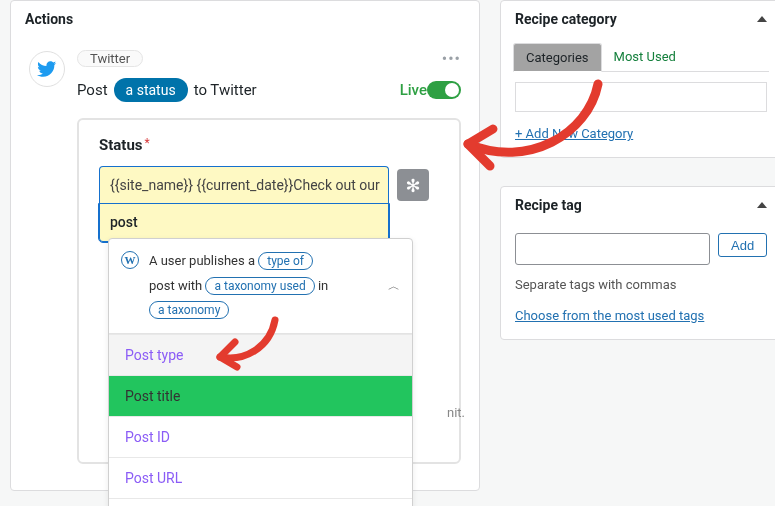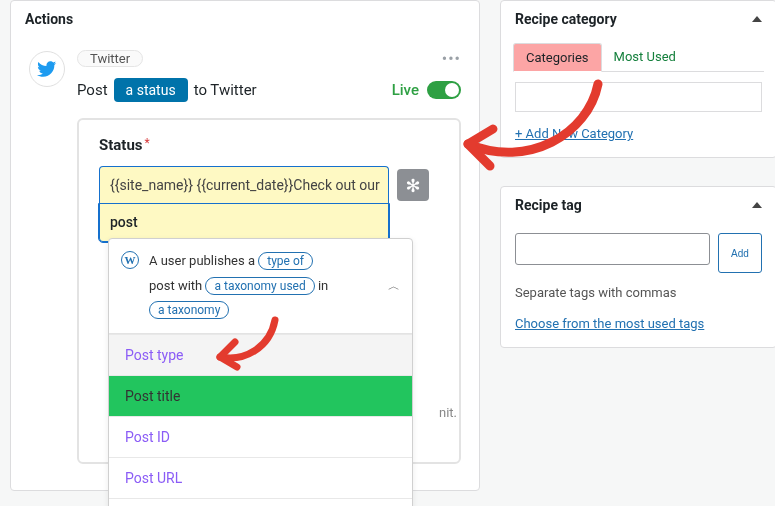--- a/index.html
+++ b/index.html
@@ -248,7 +248,7 @@
     border: 1px solid #dcdcde;
     border-bottom: 1px solid #fff;
     margin-bottom: -1px;
-    background: #fca5a5;
+    background: #a3a3a3;
     border-top-left-radius: 3px;
     border-top-right-radius: 3px;
   }

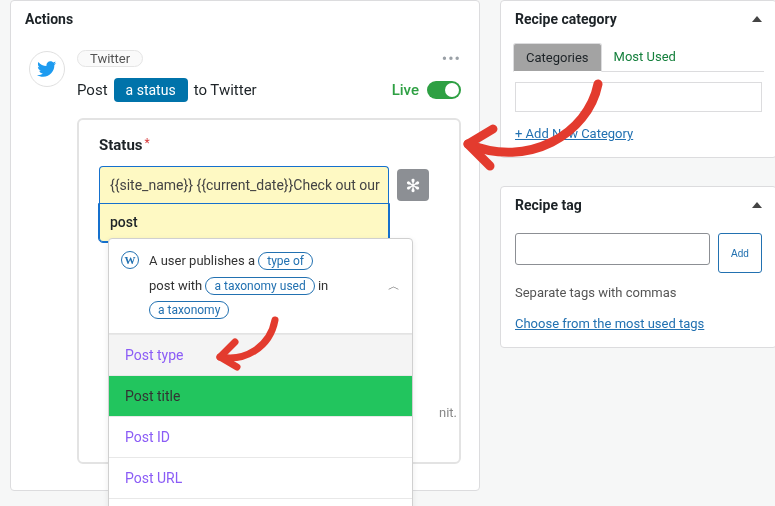--- a/index.html
+++ b/index.html
@@ -81,7 +81,7 @@
   .pill-blue {
     background: #0073aa;
     color: #fff;
-    border-radius: 4px;
+    border-radius: 12px;
     padding: 4px 12px;
     font-size: 14px;
   }

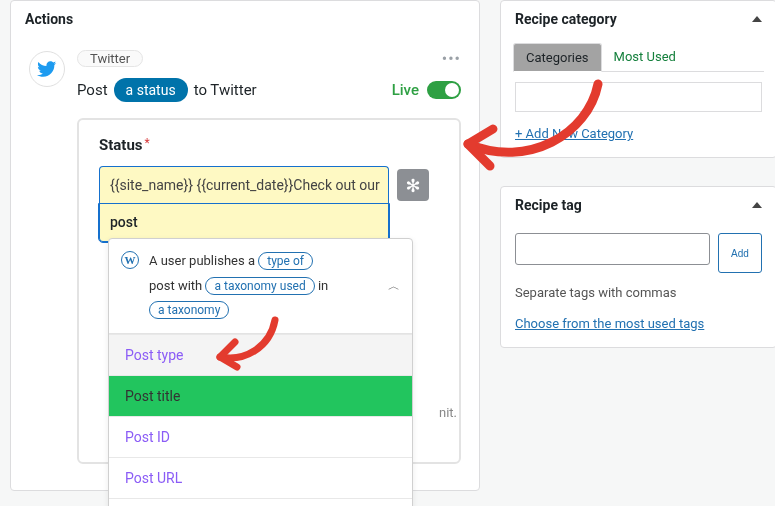--- a/index.html
+++ b/index.html
@@ -89,7 +89,6 @@
     margin-left: auto;
     display: flex;
     align-items: center;
-    gap: 8px;
     color: #2ea043;
     font-weight: 500;
     font-size: 15px;

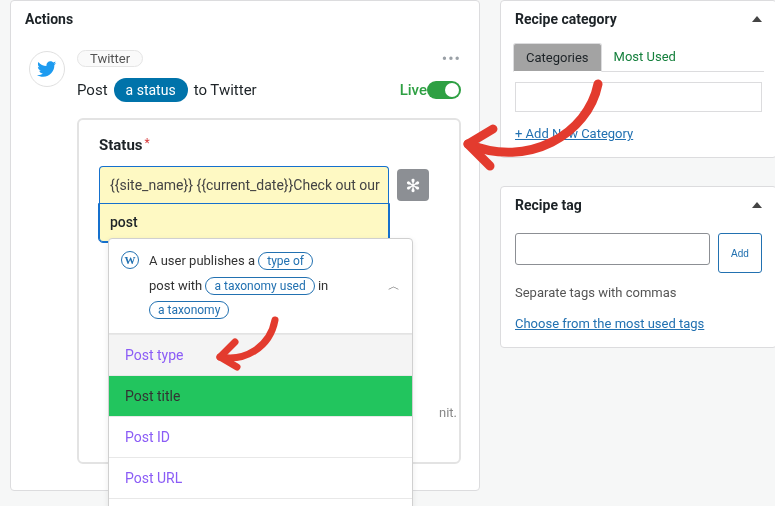--- a/index.html
+++ b/index.html
@@ -271,8 +271,8 @@
     color: #2271b1;
     border-radius: 3px;
     padding: 0 12px;
-    font-size: 10px;
-    height: 40px;
+    font-size: 13px;
+    height: 24px;
   }
   .hint { color: #555; margin-bottom: 16px; }
 

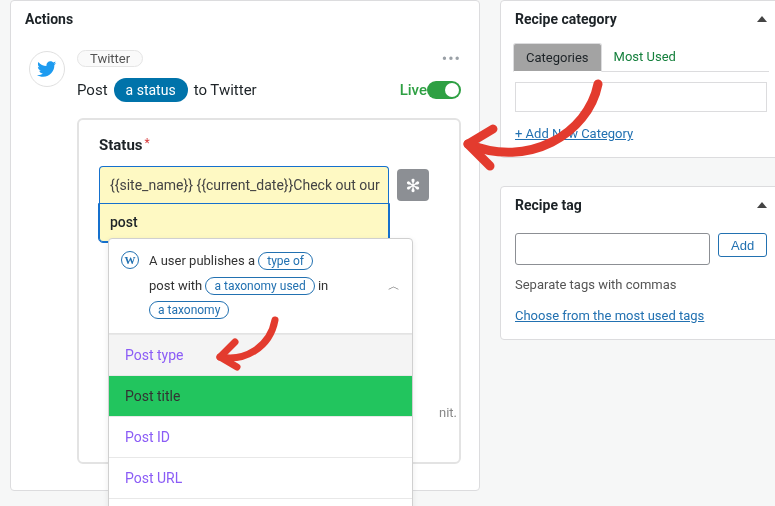--- a/index.html
+++ b/index.html
@@ -221,7 +221,7 @@
 
   .limit-text {
     position: absolute;
-    right: 22px;
+    right: 14px;
     top: 368px;
     color: #888;
     font-size: 13px;

